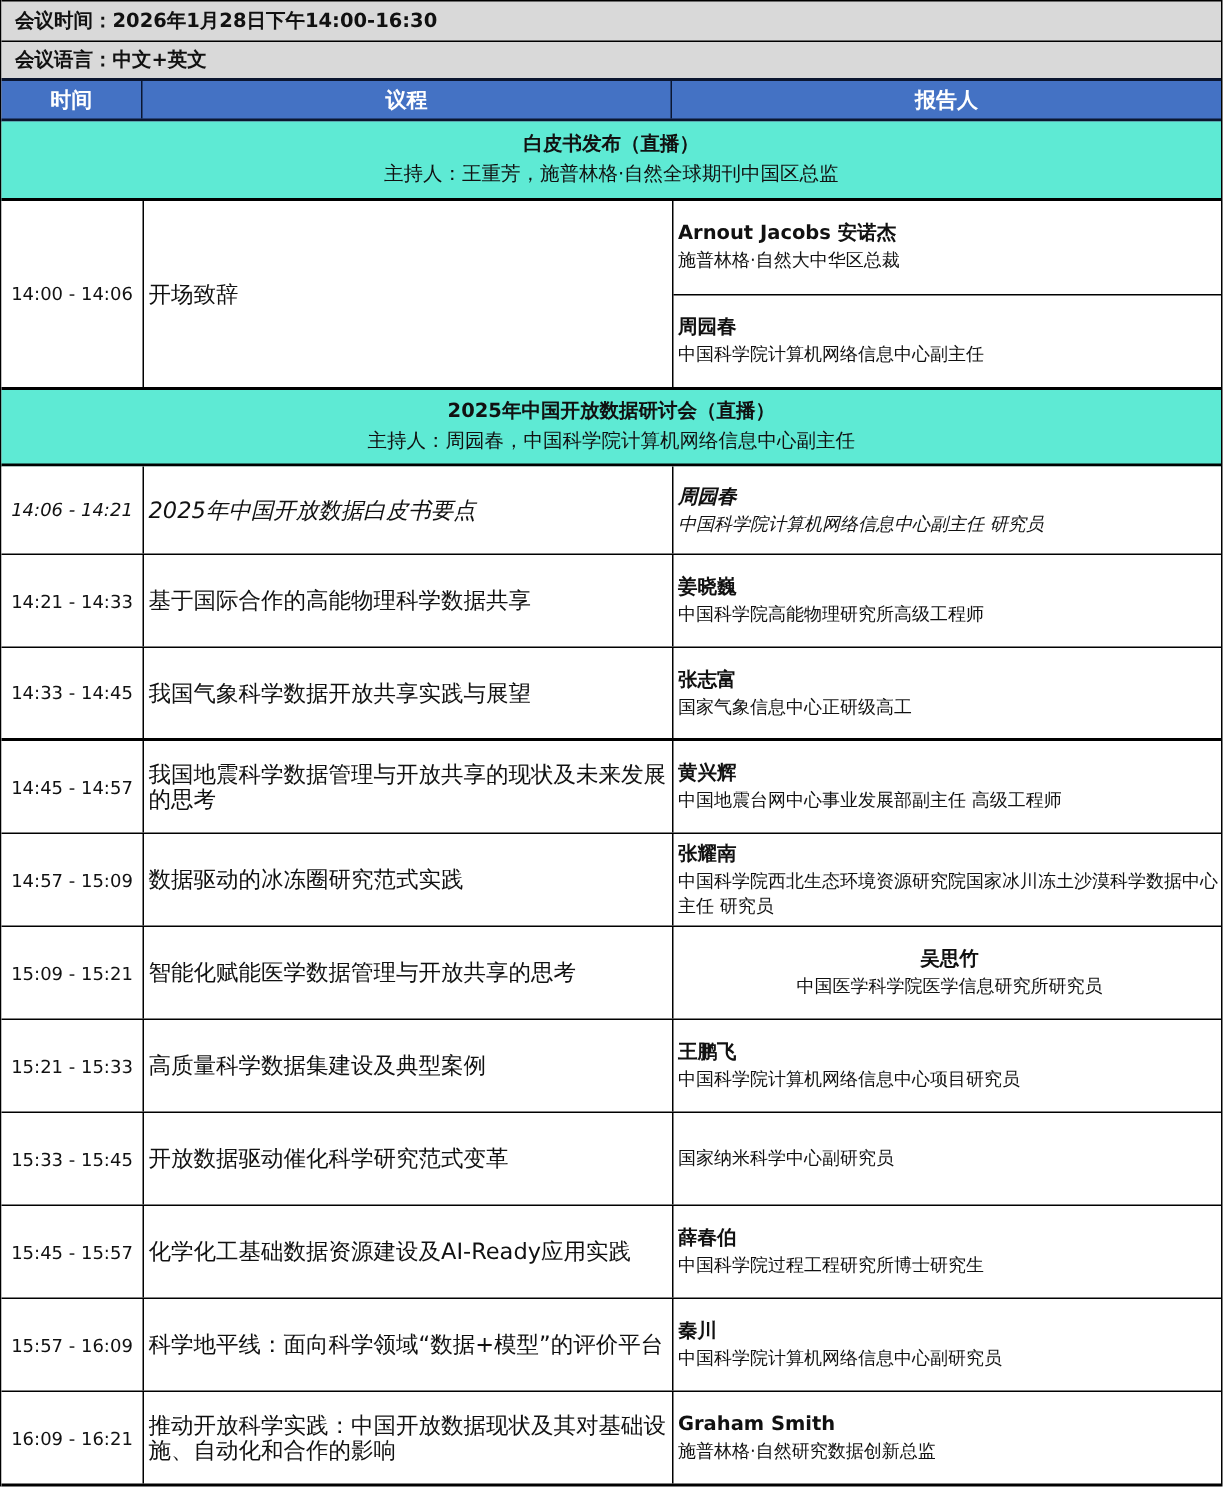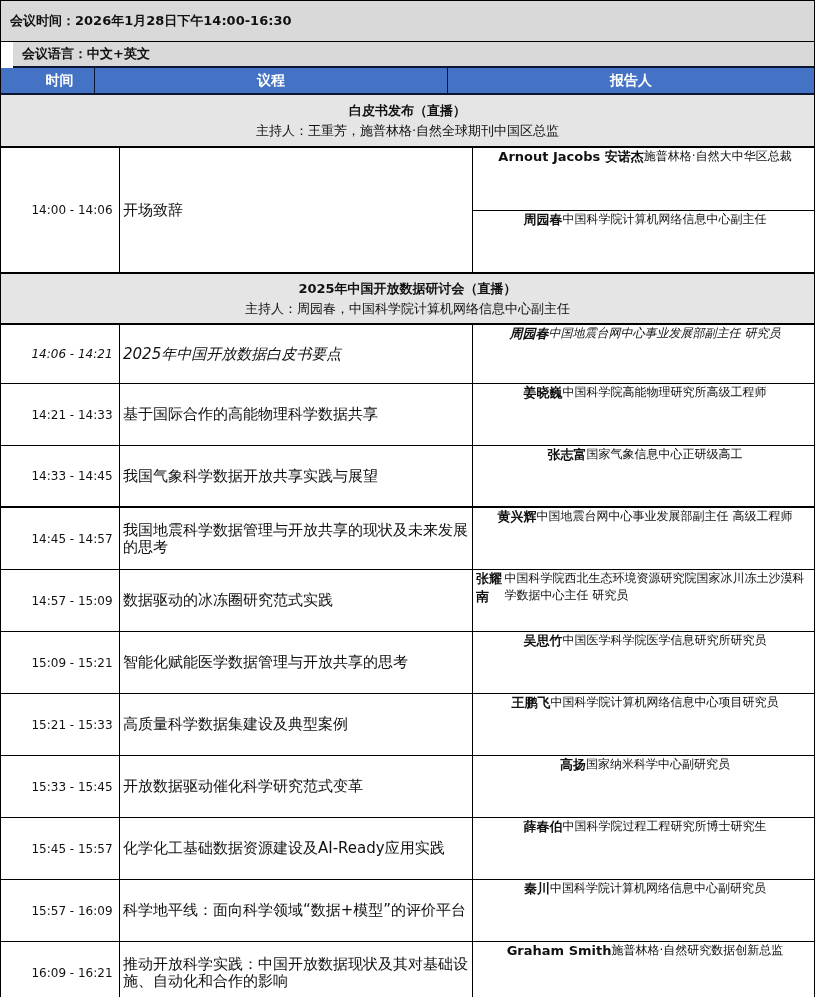--- a/index.html
+++ b/index.html
@@ -6,7 +6,7 @@
     body { width: 815px; height: 997px; overflow: hidden; font-family: "DejaVu Sans", "Liberation Sans", sans-serif; color: #111; }
     .sheet { position: relative; width: 813px; border-left: 1px solid #000; border-right: 2px solid #000; }
     .info-row { height: 26px; background: #d9d9d9; border-bottom: 1px solid #000; display: flex; align-items: center; padding-left: 9px; font-size: 13px; font-weight: bold; box-sizing: border-box; }
-    .info-row.first { height: 42px; border-top: 1px solid #000; }
+    .info-row.first { height: 28px; border-top: 1px solid #000; }
     .info-row.second { border-bottom: 2px solid #0b1630; margin-left: 12px; }
     .header { display: flex; height: 27px; background: #4472c4; color: #fff; font-size: 14px; font-weight: bold; border-bottom: 2px solid #0b1630; box-sizing: border-box; }
     .header > div { display: flex; align-items: center; justify-content: center; box-sizing: border-box; }

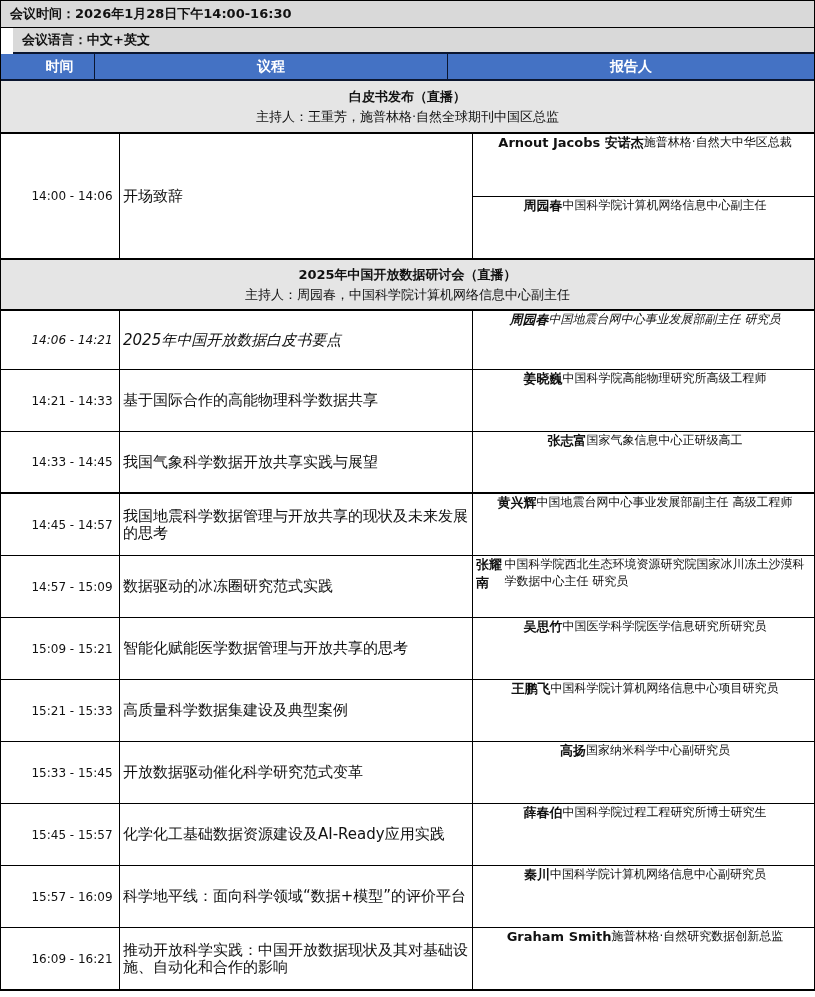--- a/index.html
+++ b/index.html
@@ -7,7 +7,7 @@
     .sheet { position: relative; width: 813px; border-left: 1px solid #000; border-right: 2px solid #000; }
     .info-row { height: 26px; background: #d9d9d9; border-bottom: 1px solid #000; display: flex; align-items: center; padding-left: 9px; font-size: 13px; font-weight: bold; box-sizing: border-box; }
     .info-row.first { height: 28px; border-top: 1px solid #000; }
-    .info-row.second { border-bottom: 2px solid #0b1630; margin-left: 12px; }
+    .info-row.second { border-bottom: 2px solid #0b1630; }
     .header { display: flex; height: 27px; background: #4472c4; color: #fff; font-size: 14px; font-weight: bold; border-bottom: 2px solid #0b1630; box-sizing: border-box; }
     .header > div { display: flex; align-items: center; justify-content: center; box-sizing: border-box; }
     .col-time { width: 94px; flex: none; padding-left: 24px; }

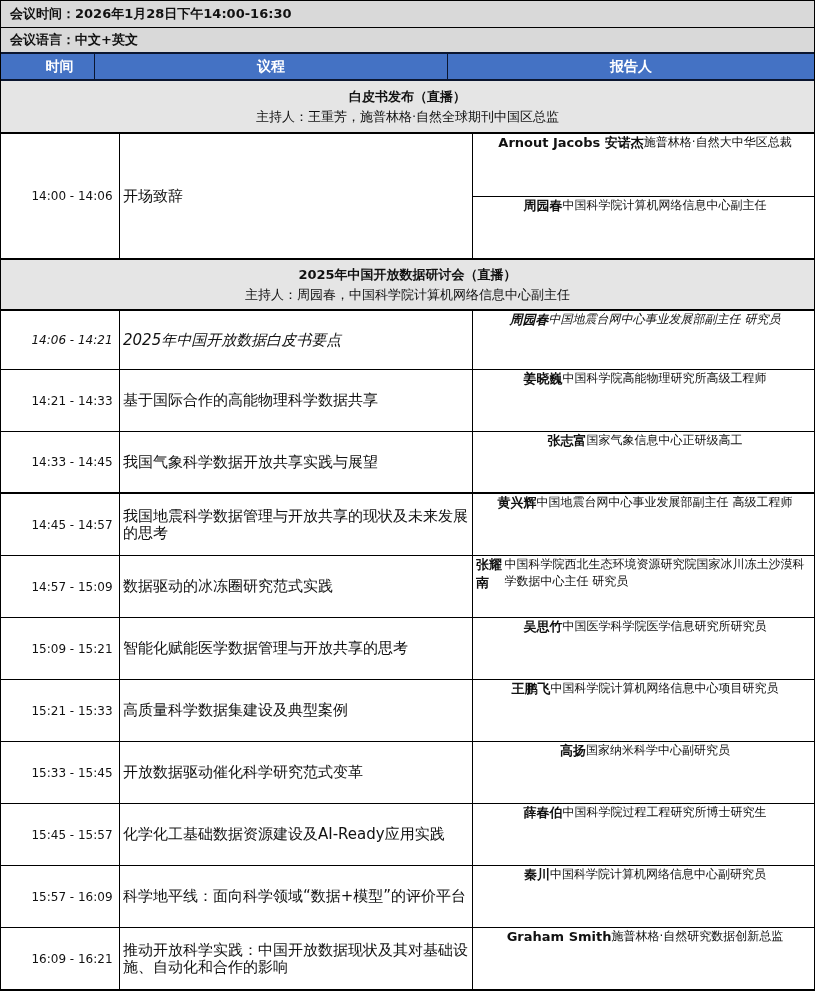--- a/index.html
+++ b/index.html
@@ -10,7 +10,7 @@
     .info-row.second { border-bottom: 2px solid #0b1630; }
     .header { display: flex; height: 27px; background: #4472c4; color: #fff; font-size: 14px; font-weight: bold; border-bottom: 2px solid #0b1630; box-sizing: border-box; }
     .header > div { display: flex; align-items: center; justify-content: center; box-sizing: border-box; }
-    .col-time { width: 94px; flex: none; padding-left: 24px; }
+    .col-time { width: 94px; flex: none; }
     .col-topic { width: 353px; flex: none; }
     .col-speaker { flex: 1; }
     .header .col-time, .header .col-topic { border-right: 1px solid #0b1630; }

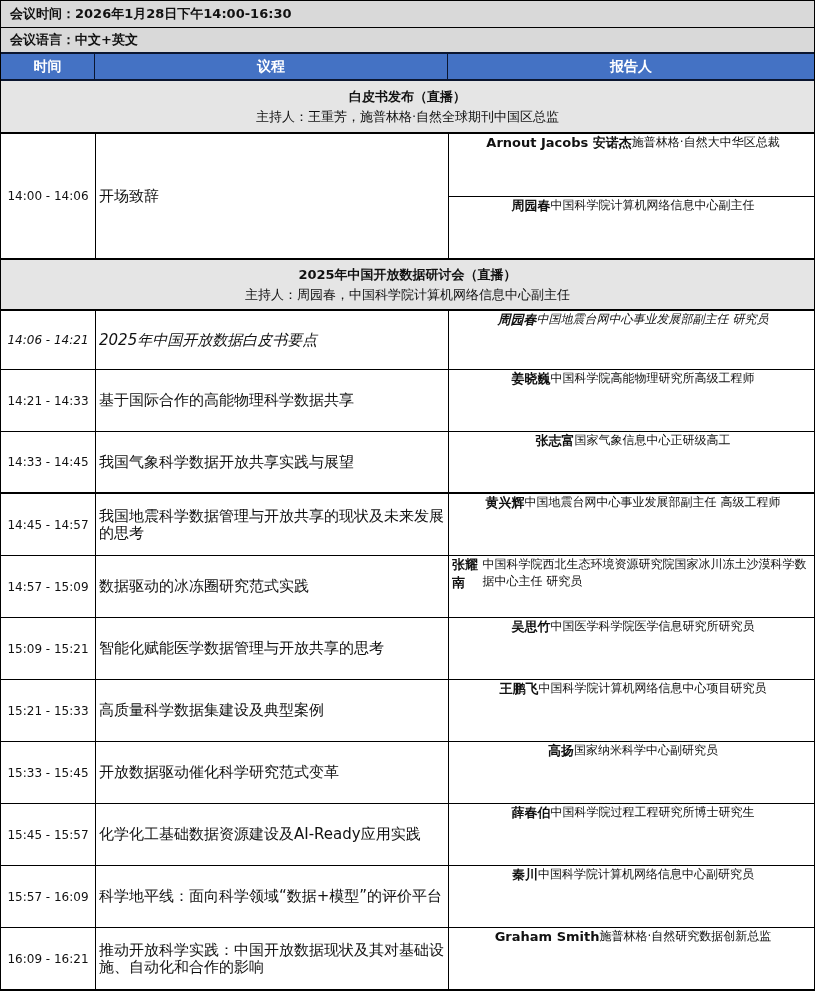--- a/index.html
+++ b/index.html
@@ -14,7 +14,7 @@
     .col-topic { width: 353px; flex: none; }
     .col-speaker { flex: 1; }
     .header .col-time, .header .col-topic { border-right: 1px solid #0b1630; }
-    .section { background: #e5e5e5; border-bottom: 2px solid #000; text-align: center; box-sizing: border-box; display: flex; flex-direction: column; justify-content: center; }
+    .section { background: #5eead4; border-bottom: 2px solid #000; text-align: center; box-sizing: border-box; display: flex; flex-direction: column; justify-content: center; }
     .section .title { font-size: 13px; font-weight: bold; line-height: 20px; }
     .section .host { font-size: 13px; line-height: 20px; }
     .row { display: flex; border-bottom: 1px solid #000; box-sizing: border-box; background: #fff; }

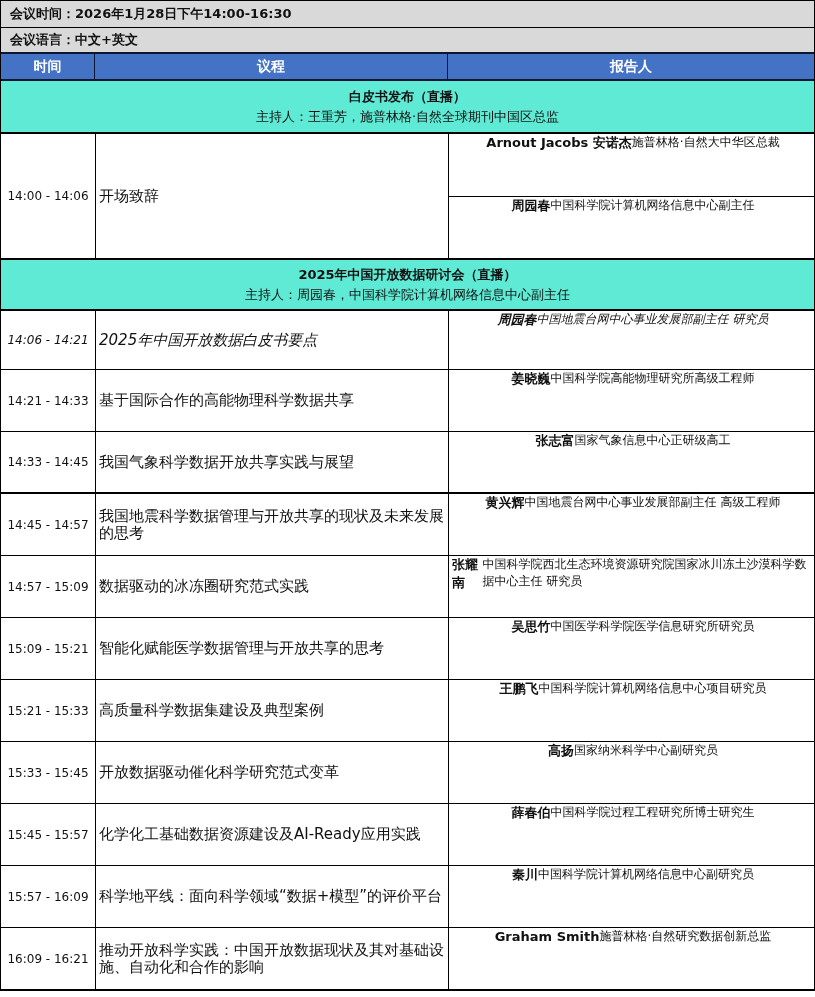--- a/index.html
+++ b/index.html
@@ -22,7 +22,7 @@
     .row .col-time { border-right: 1px solid #000; display: flex; align-items: center; justify-content: center; font-size: 12px; white-space: nowrap; }
     .row .col-topic { border-right: 1px solid #000; display: flex; align-items: center; padding-left: 3px; font-size: 15px; line-height: 17px; box-sizing: border-box; }
     .row .col-speaker { display: flex; flex-direction: column; }
-    .spk { flex: 1; display: flex; flex-direction: row; justify-content: center; padding-left: 3px; box-sizing: border-box; }
+    .spk { flex: 1; display: flex; flex-direction: column; justify-content: center; padding-left: 3px; box-sizing: border-box; }
     .spk + .spk { border-top: 1px solid #000; }
     .spk .name { font-size: 13px; font-weight: bold; line-height: 18px; }
     .spk .affil { font-size: 12px; line-height: 17px; }

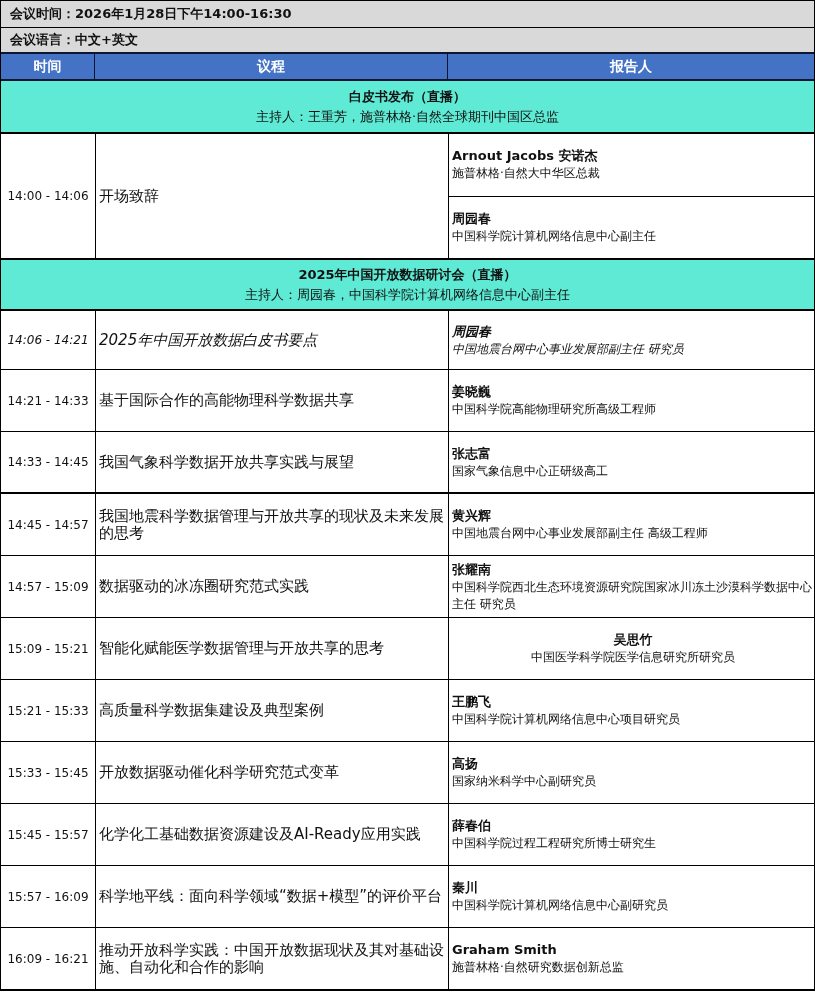--- a/index.html
+++ b/index.html
@@ -70,7 +70,7 @@
     <div class="col-speaker">
         <div class="spk">
       <div class="name">周园春</div>
-      <div class="affil">中国地震台网中心事业发展部副主任 研究员</div>
+      <div class="affil">中国科学院计算机网络信息中心副主任 研究员</div>
     </div>
       </div>
   </div>

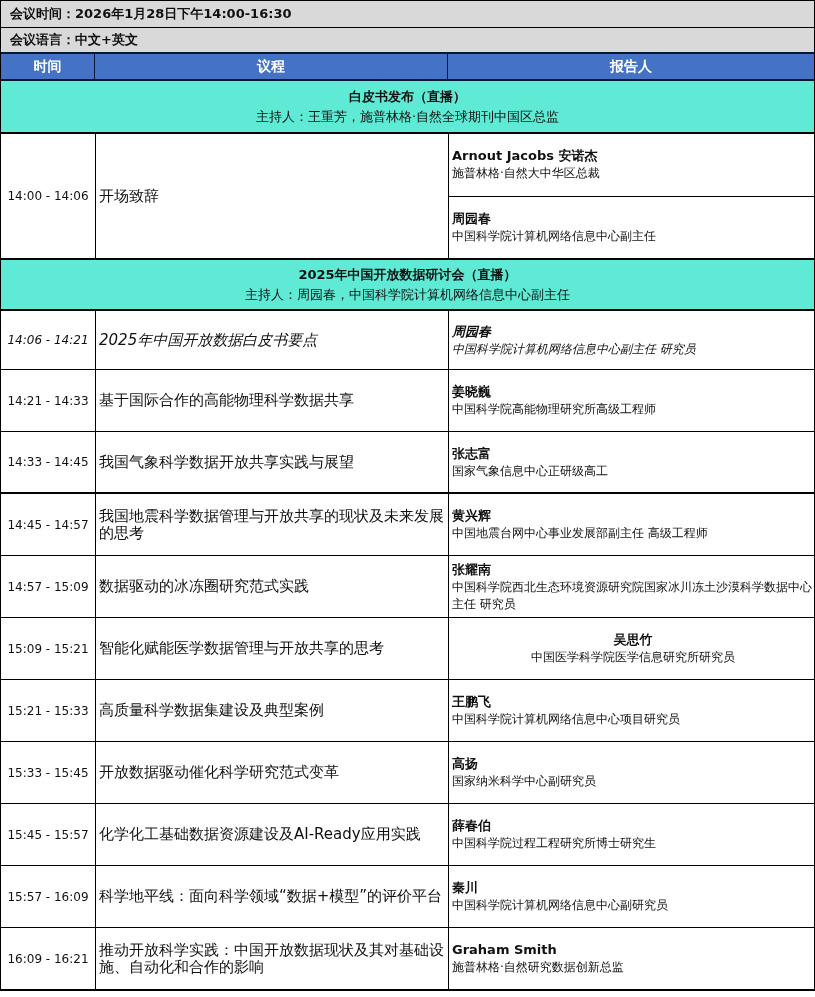--- a/index.html
+++ b/index.html
@@ -146,7 +146,6 @@
     <div class="col-topic">开放数据驱动催化科学研究范式变革</div>
     <div class="col-speaker">
         <div class="spk">
-      <div class="name">高扬</div>
       <div class="affil">国家纳米科学中心副研究员</div>
     </div>
       </div>

